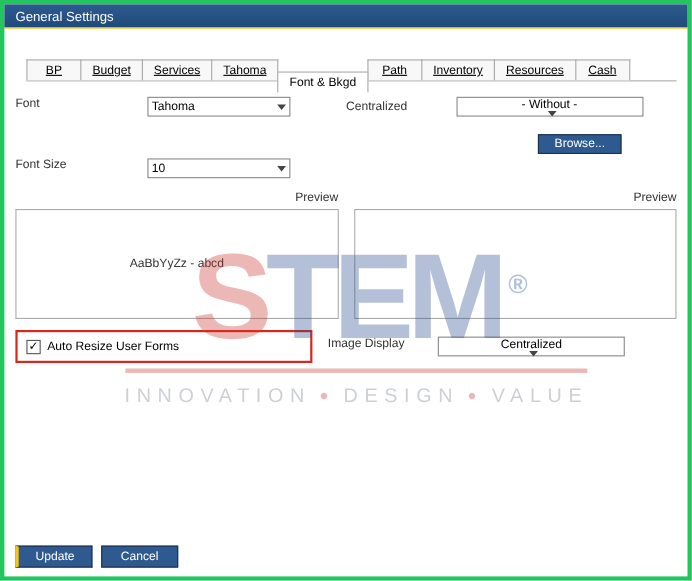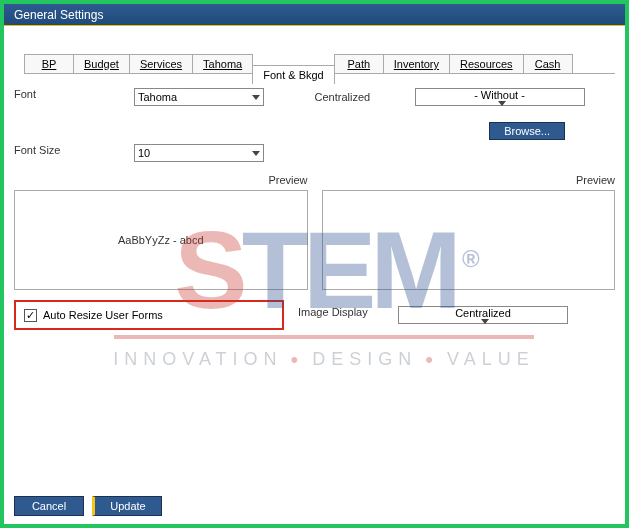--- a/index.html
+++ b/index.html
@@ -298,8 +298,8 @@
   </div>
 
   <div class="footer">
+    <div class="btn update">Update</div>
     <div class="btn">Cancel</div>
-    <div class="btn update">Update</div>
   </div>
 </div>
 

